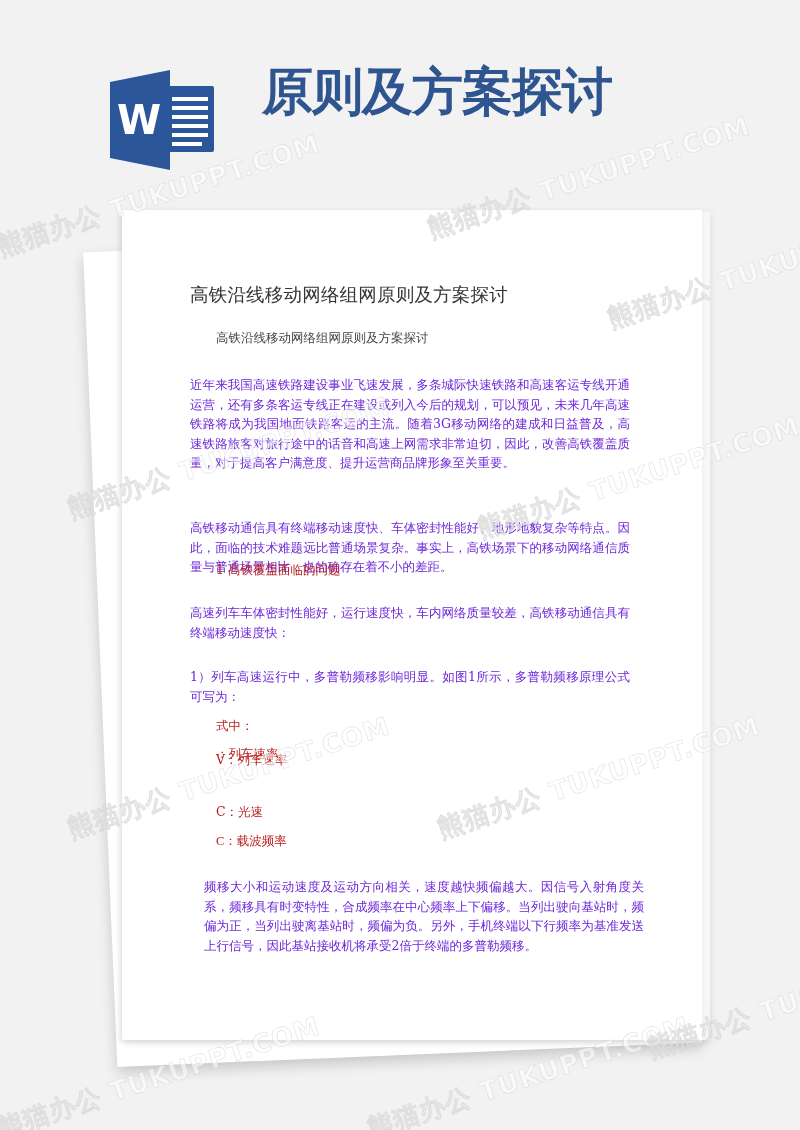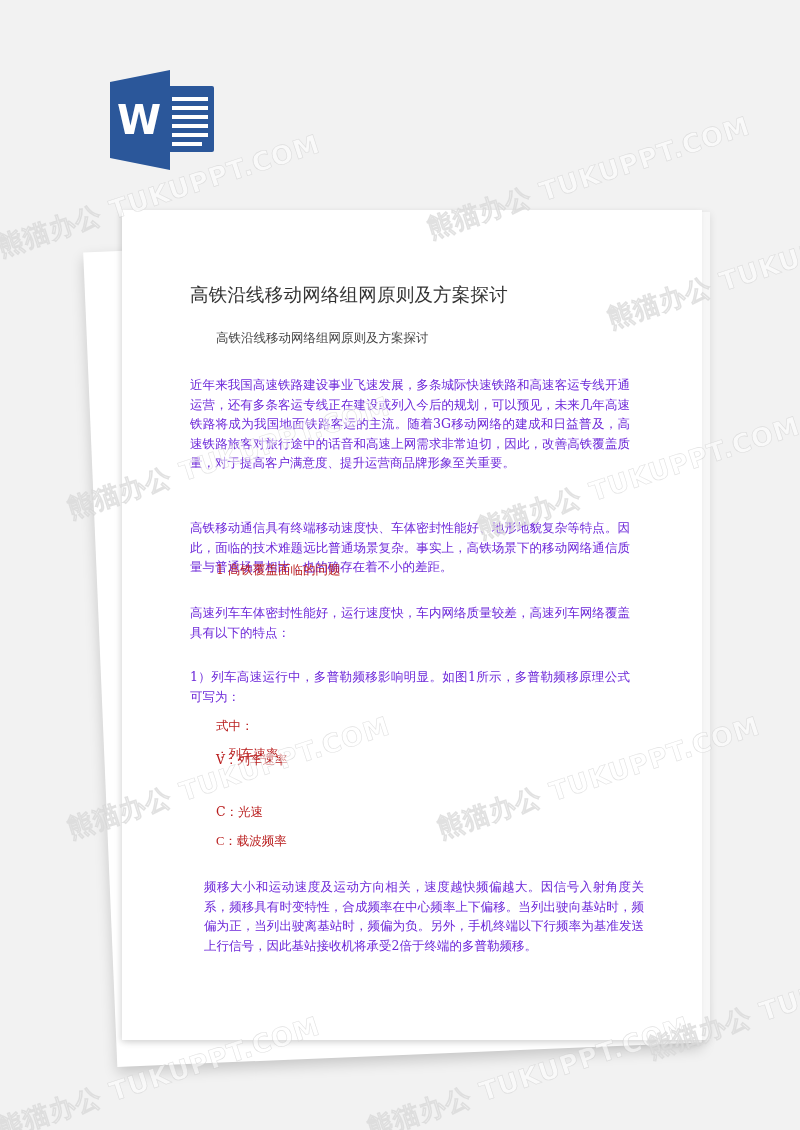--- a/index.html
+++ b/index.html
@@ -100,6 +100,7 @@
   </svg>
 </div>
 <div class="header-title">
+  <div>原则及方案探讨</div>
 </div>
 
 <div class="paper-back"></div>

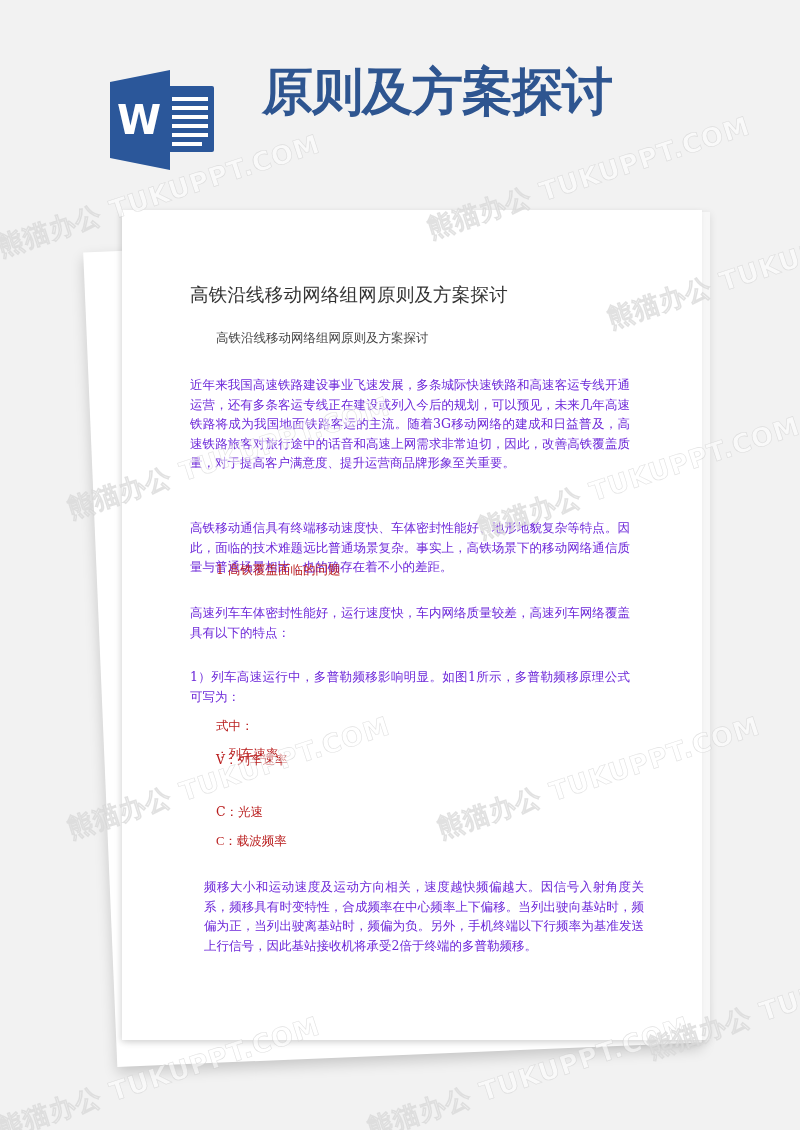--- a/index.html
+++ b/index.html
@@ -115,7 +115,7 @@
 
 <div class="line" style="left:216px; top:562px;">1 高铁覆盖面临的问题</div>
 
-<div class="para" style="top:603px;">高速列车车体密封性能好，运行速度快，车内网络质量较差，高速列车网络覆盖具有以下的特点：</div>
+<div class="para" style="top:603px;">高速列车车体密封性能好，运行速度快，车内网络质量较差，高铁移动通信具有终端移动速度快：</div>
 <div class="para" style="top:667px;">1）列车高速运行中，多普勒频移影响明显。如图1所示，多普勒频移原理公式可写为：</div>
 
 <div class="line" style="left:216px; top:718px;">式中：</div>

